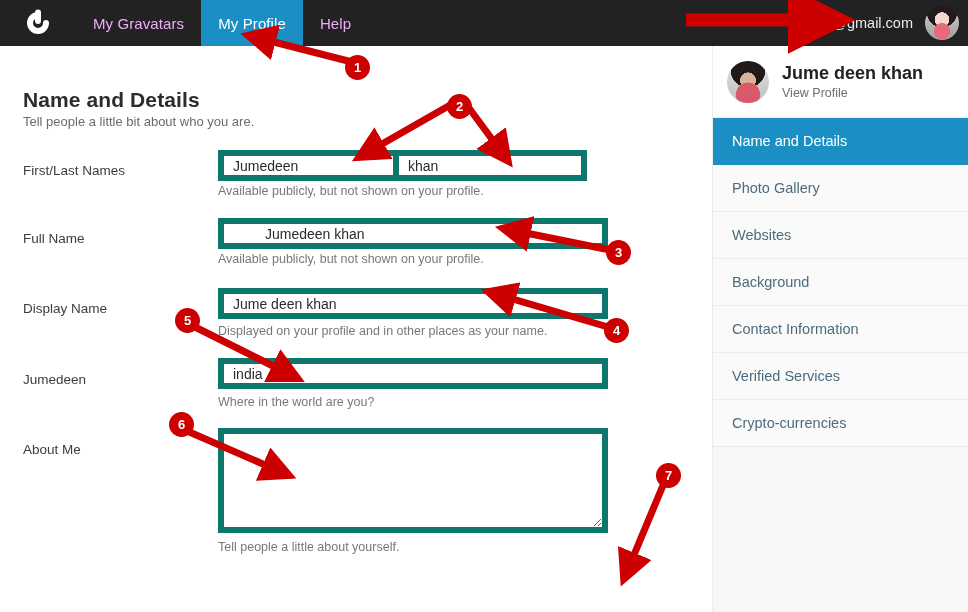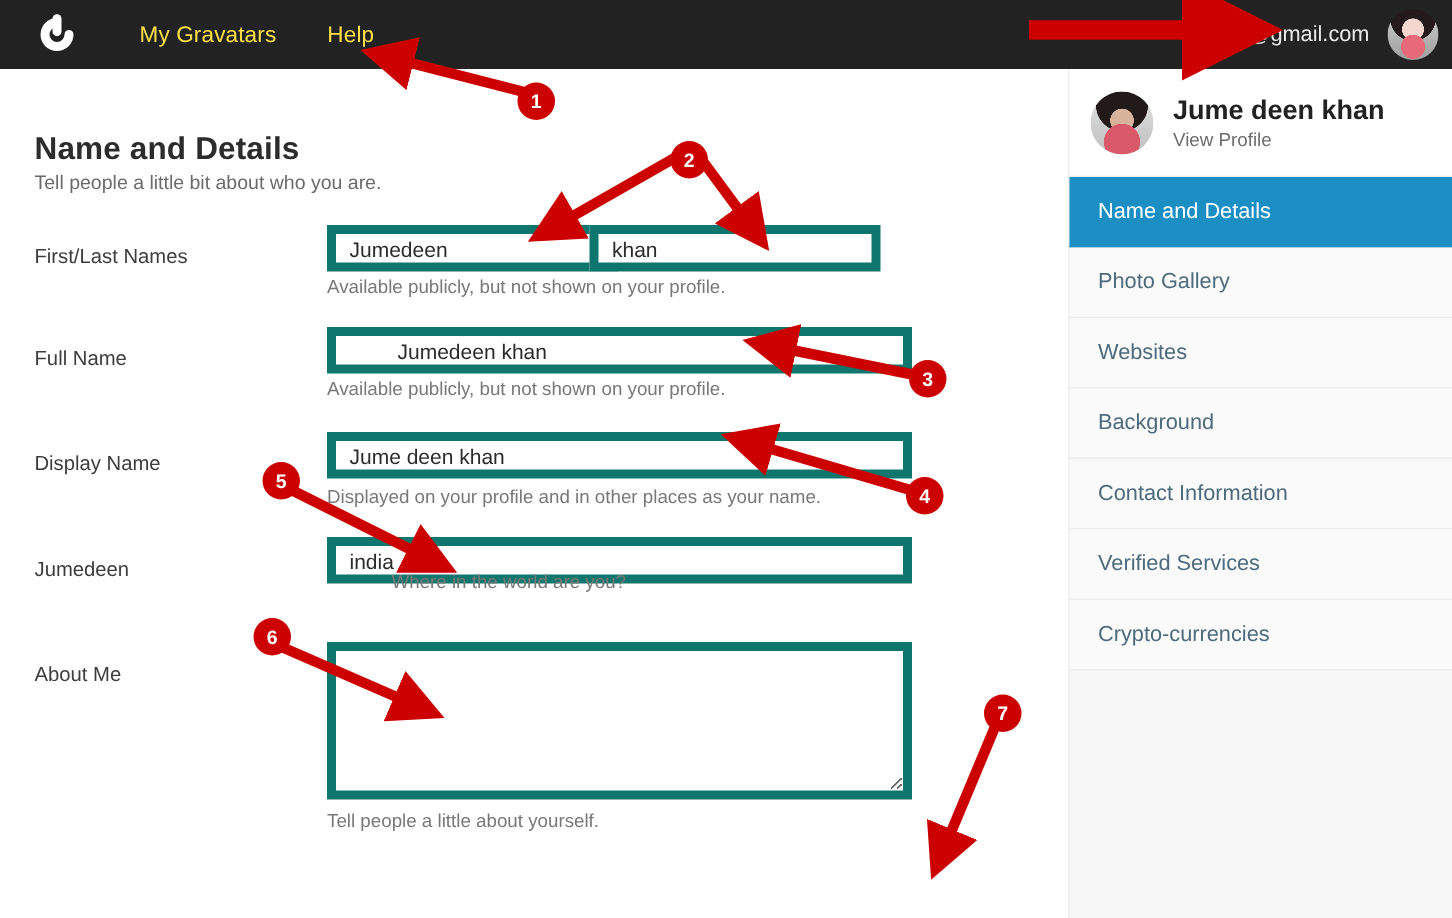--- a/index.html
+++ b/index.html
@@ -26,7 +26,7 @@
   .nav-items { display:flex; align-items:stretch; }
   .nav-item {
     display:flex; align-items:center; padding:0 17px;
-    color:#fde047; font-size:15px; letter-spacing:.1px;
+    color:#f0abfc; font-size:15px; letter-spacing:.1px;
     cursor:pointer; white-space:nowrap;
   }
   .nav-item.active { background:#1b8fc4; color:#ffffff; }

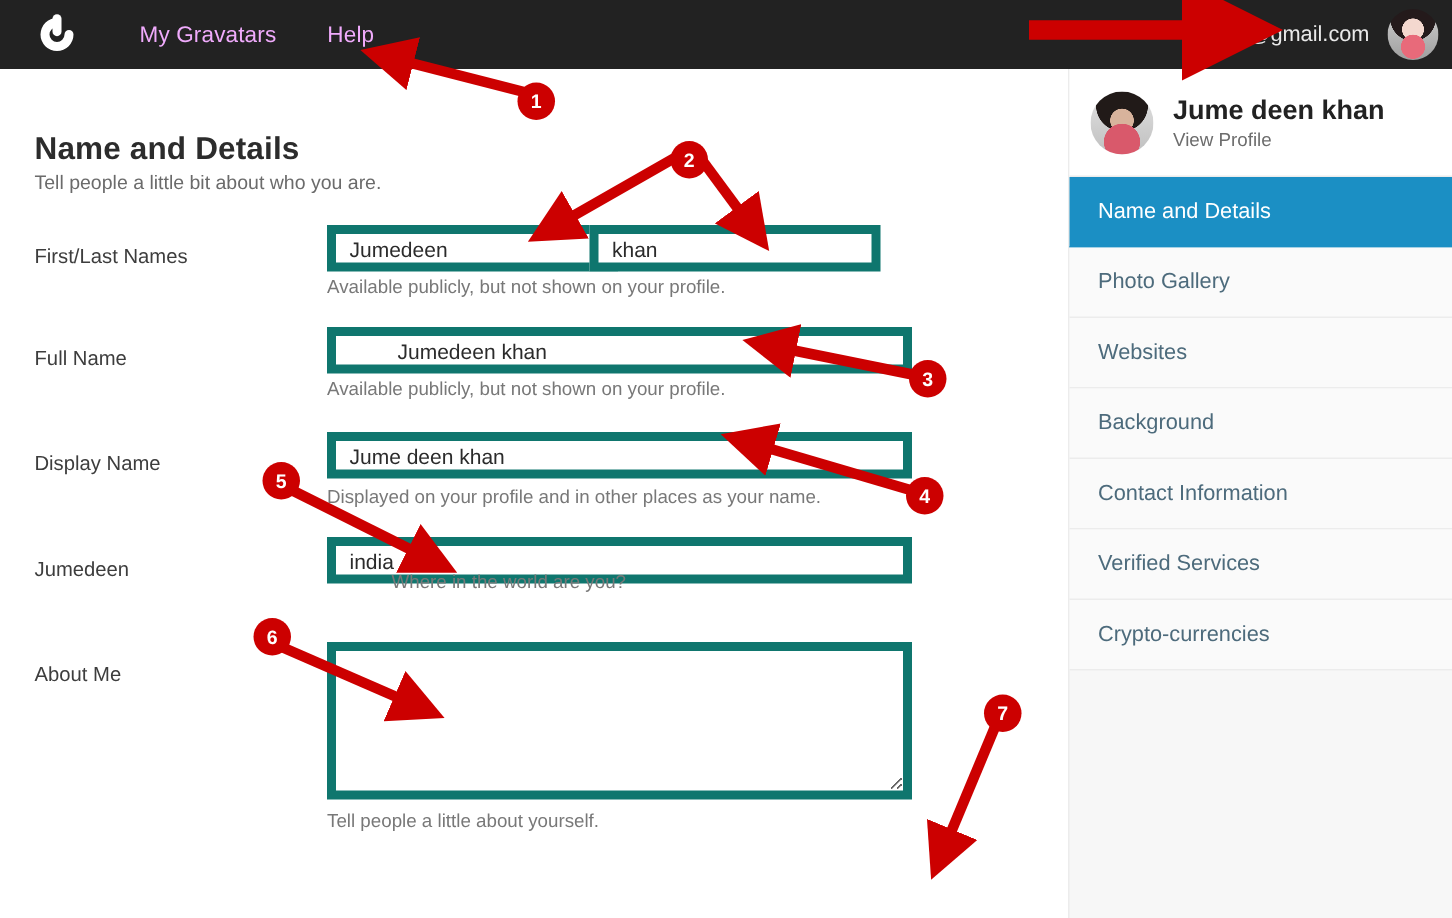--- a/index.html
+++ b/index.html
@@ -124,6 +124,9 @@
   <div class="nav-items">
     <div class="nav-item">
       <span>My Gravatars</span>
+    </div>
+    <div class="nav-item active">
+      <span>My Profile</span>
     </div>
     <div class="nav-item">
       <span>Help</span>

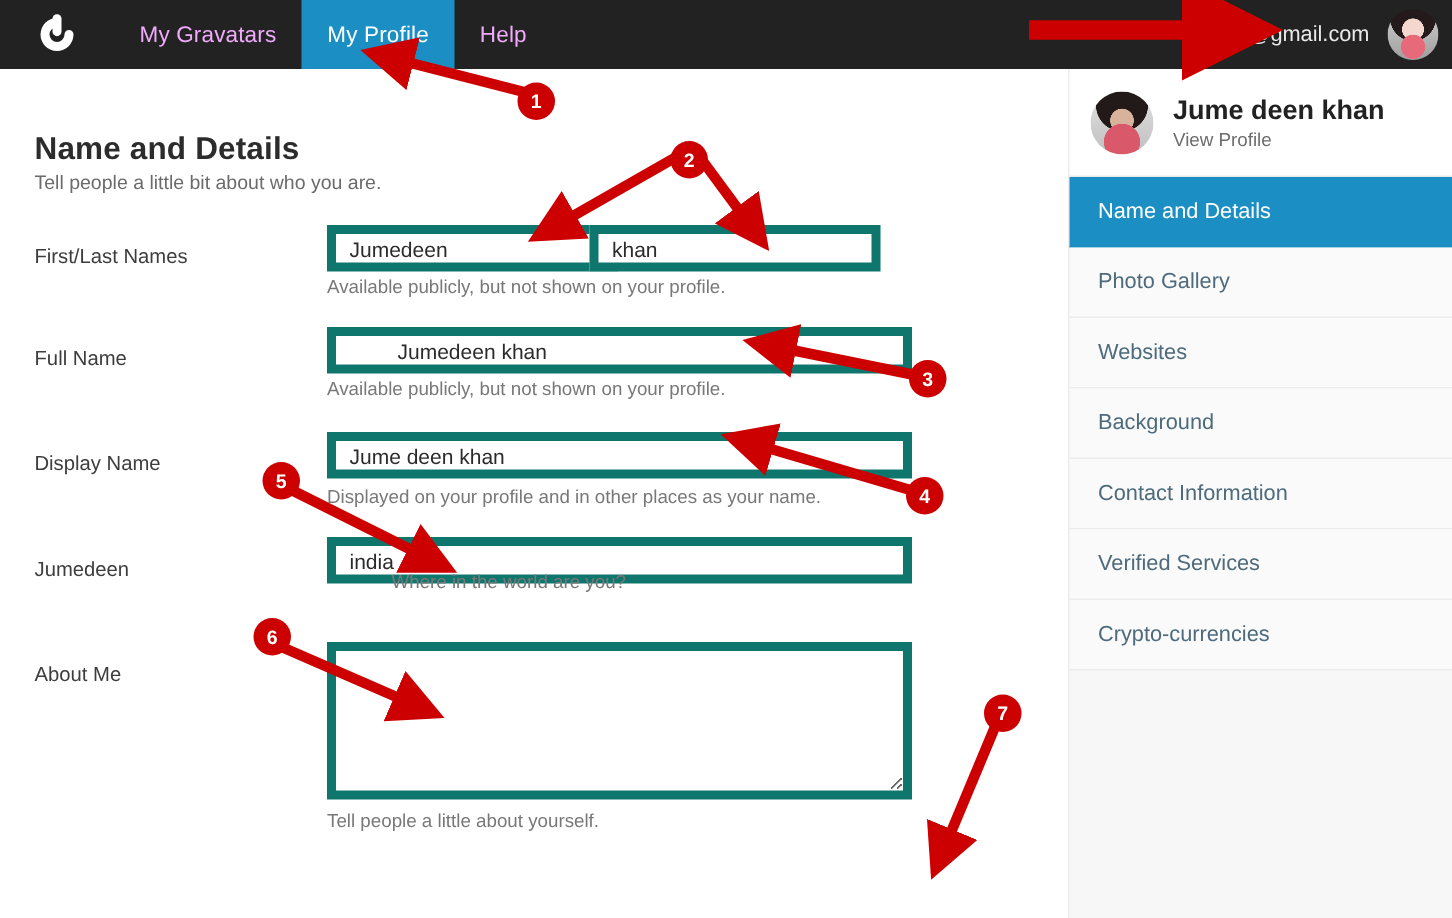--- a/index.html
+++ b/index.html
@@ -158,7 +158,7 @@
 
   <div class="row-label" style="top:326px;">Jumedeen</div>
   <input class="fld" style="left: 218px; top: 312px; width: 390px;" value="india">
-  <div class="hint" style="top:335px;margin-left:43px;">Where in the world are you?</div>
+  <div class="hint" style="top:349px;">Where in the world are you?</div>
 
   <div class="row-label" style="top:396px;">About Me</div>
   <textarea class="fld" style="left: 218px; top: 382px; width: 390px;"></textarea>

